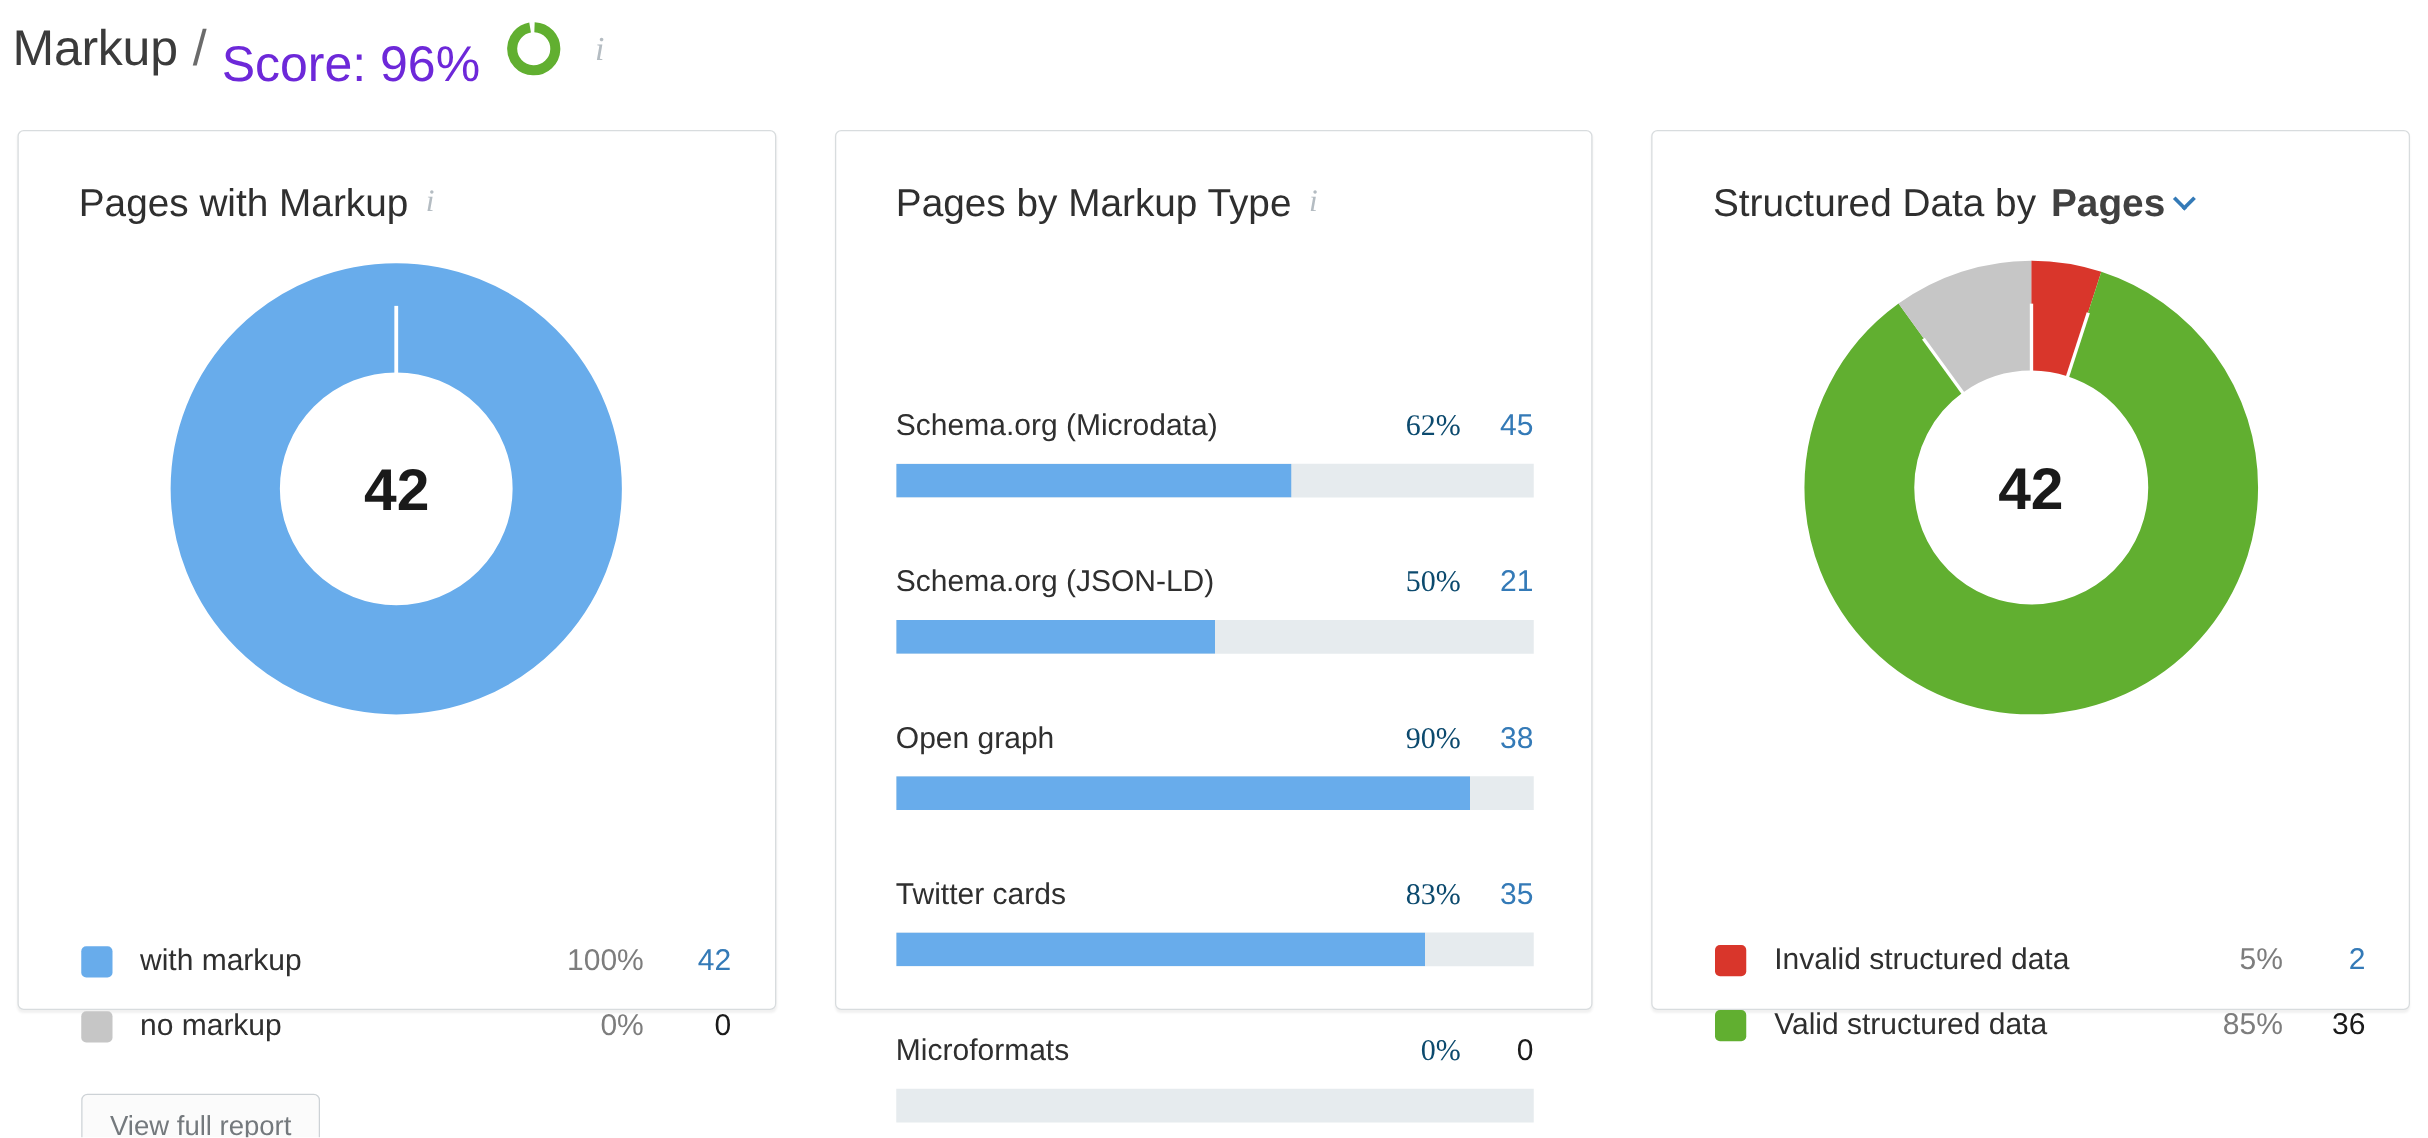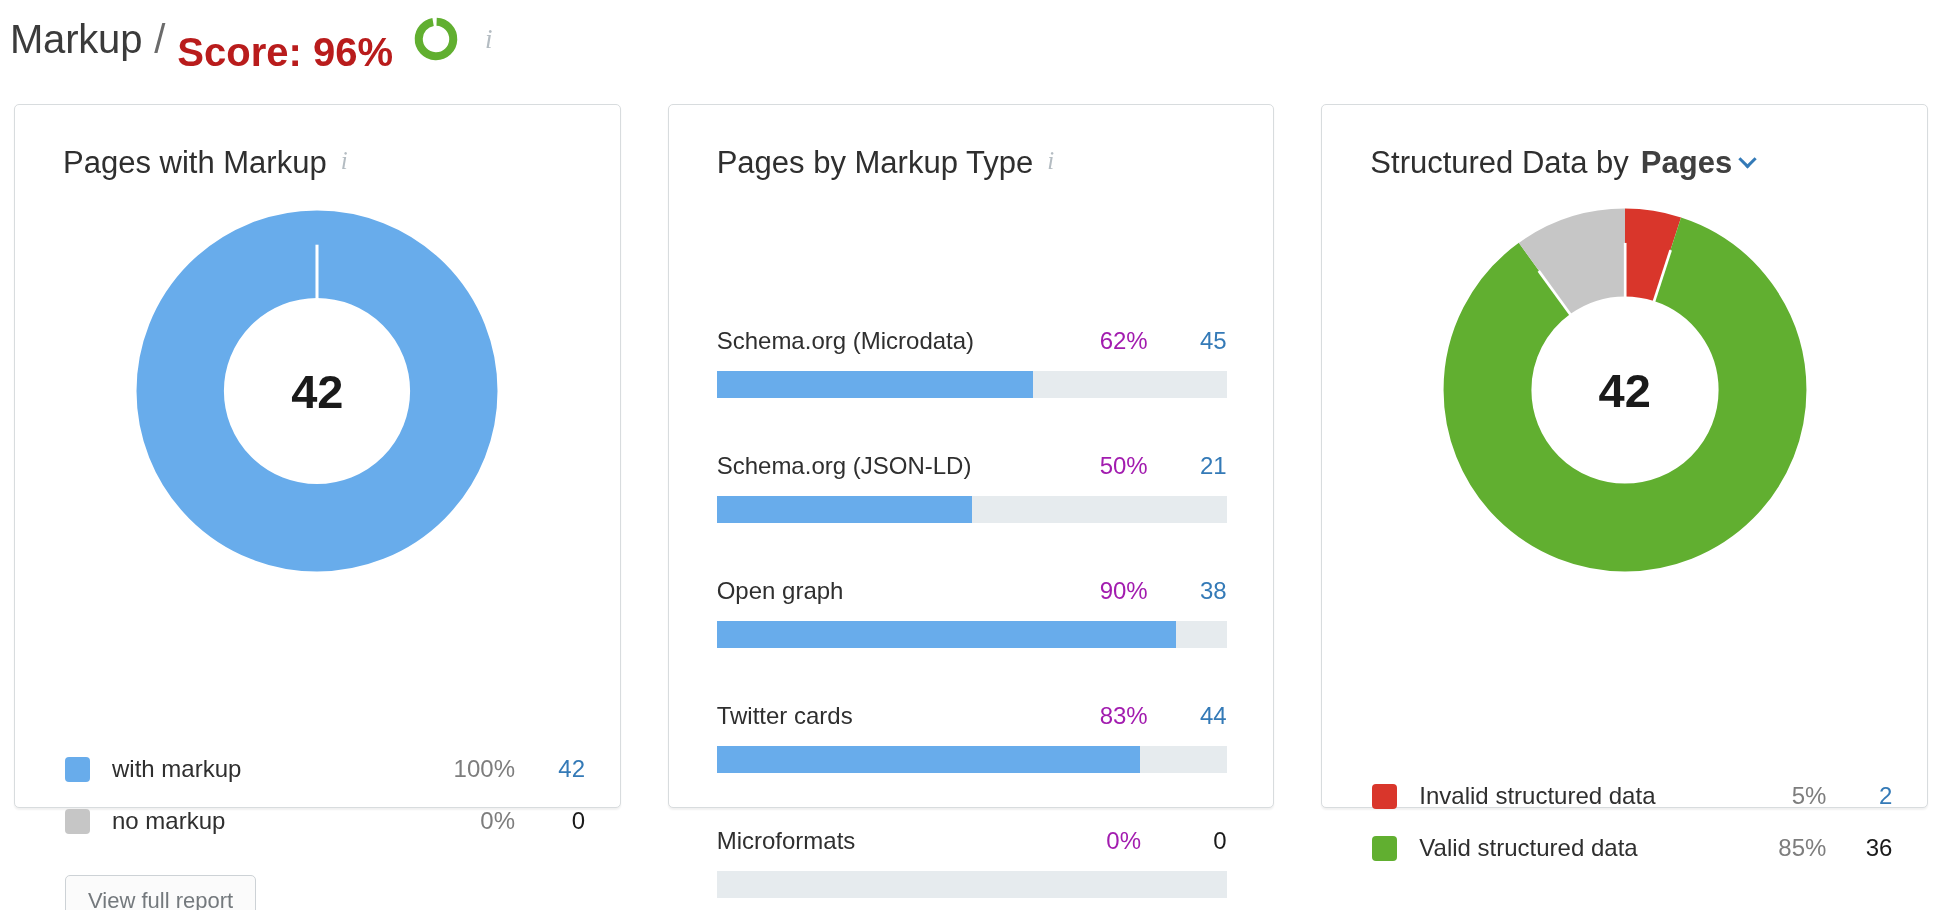--- a/index.html
+++ b/index.html
@@ -42,8 +42,8 @@
   }
   .title-score {
     font-size: 40px;
-    color: #b91c1c;
-    font-weight: 700;
+    color: #6d28d9;
+    font-weight: 400;
     white-space: nowrap;
     margin-top: 27px;
   }

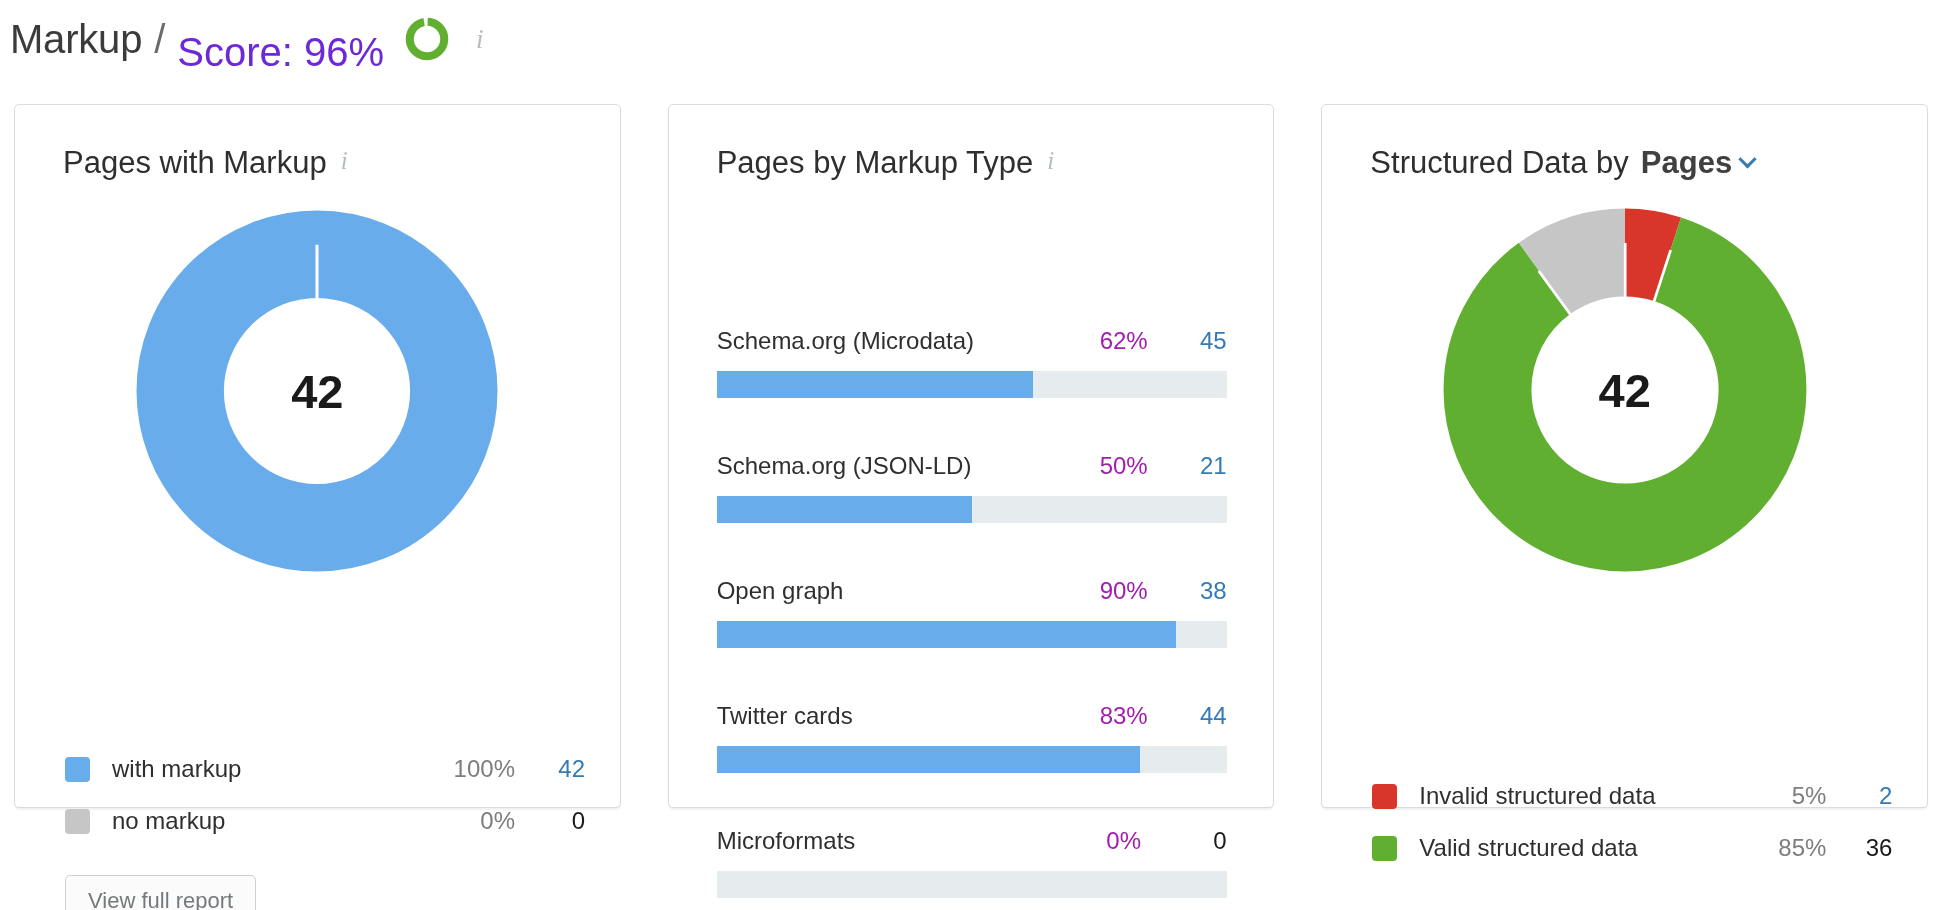--- a/index.html
+++ b/index.html
@@ -214,9 +214,10 @@
   .bar-name { white-space: nowrap; }
   .bar-pct {
     margin-left: auto;
-    color: #a21caf;
+    color: #0c4a6e;
     width: 90px;
-    text-align: center;
+    text-align: right;
+    font-family: Liberation Serif, serif;
   }
   .bar-count {
     width: 58px;

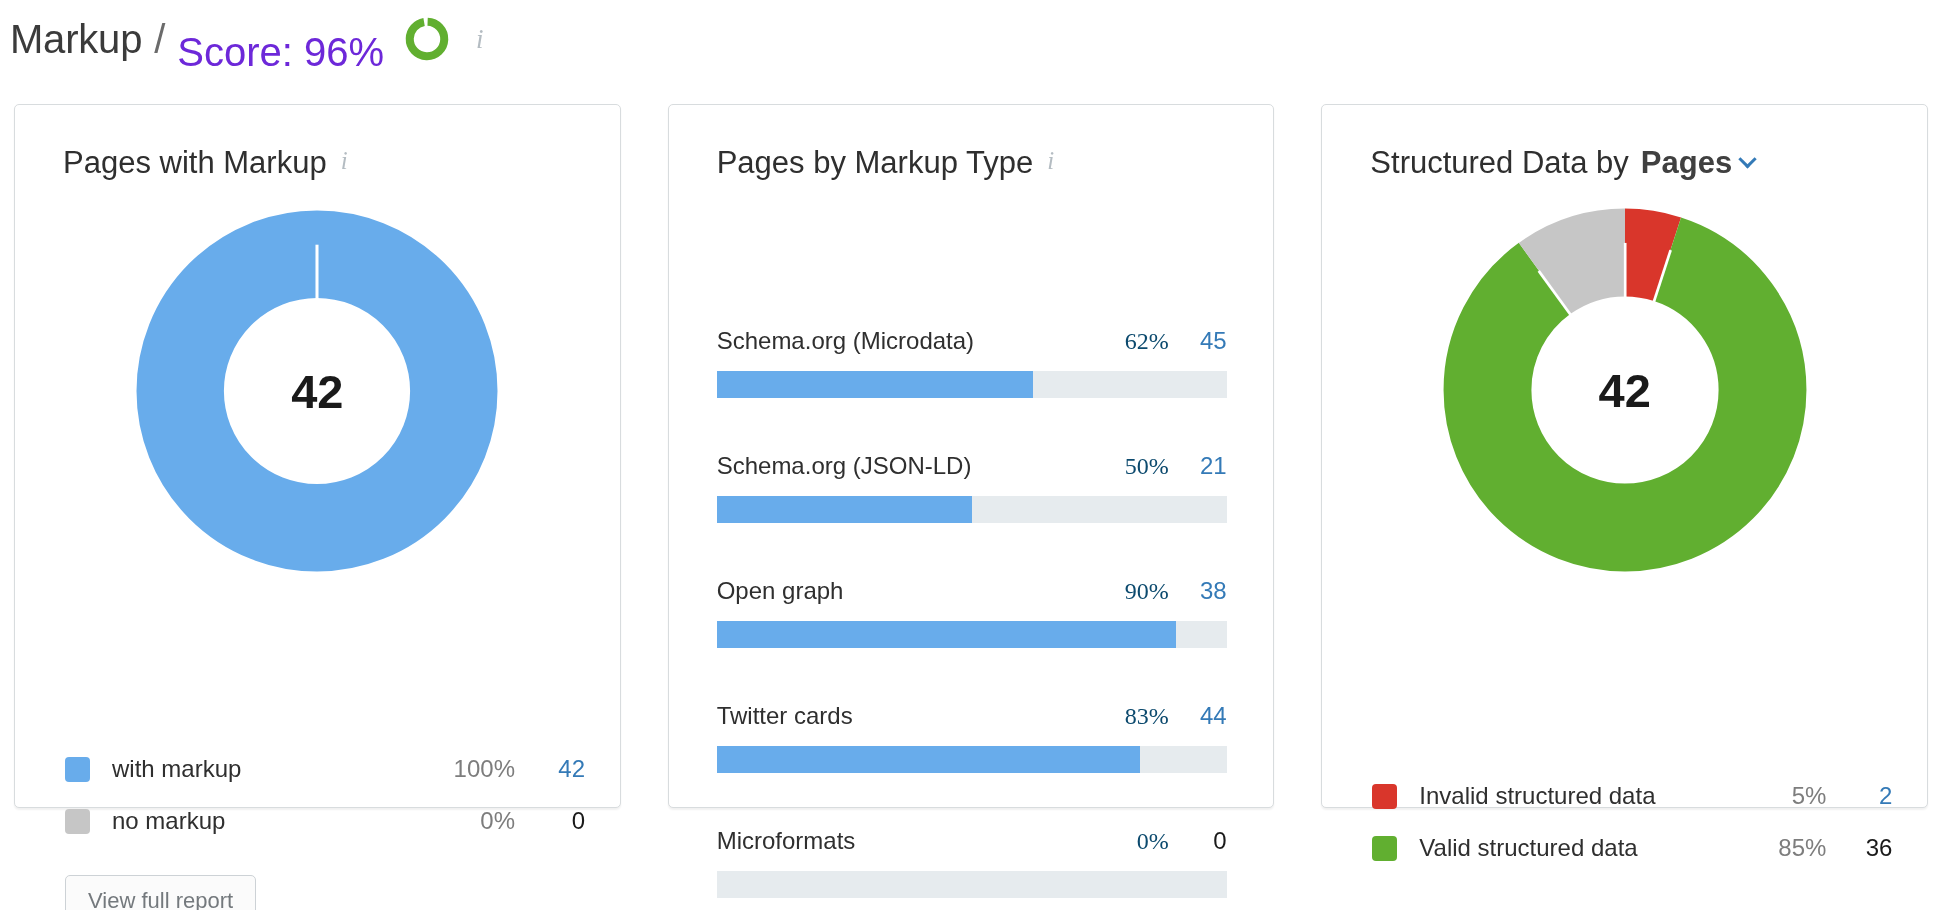--- a/index.html
+++ b/index.html
@@ -334,7 +334,7 @@
           <div class="bar-head">
             <span class="bar-name">Twitter cards</span>
             <span class="bar-pct">83%</span>
-            <span class="bar-count">44</span>
+            <span class="bar-count">35</span>
           </div>
           <div class="bar-track">
             <div class="bar-fill" style="width: 83%;"></div>

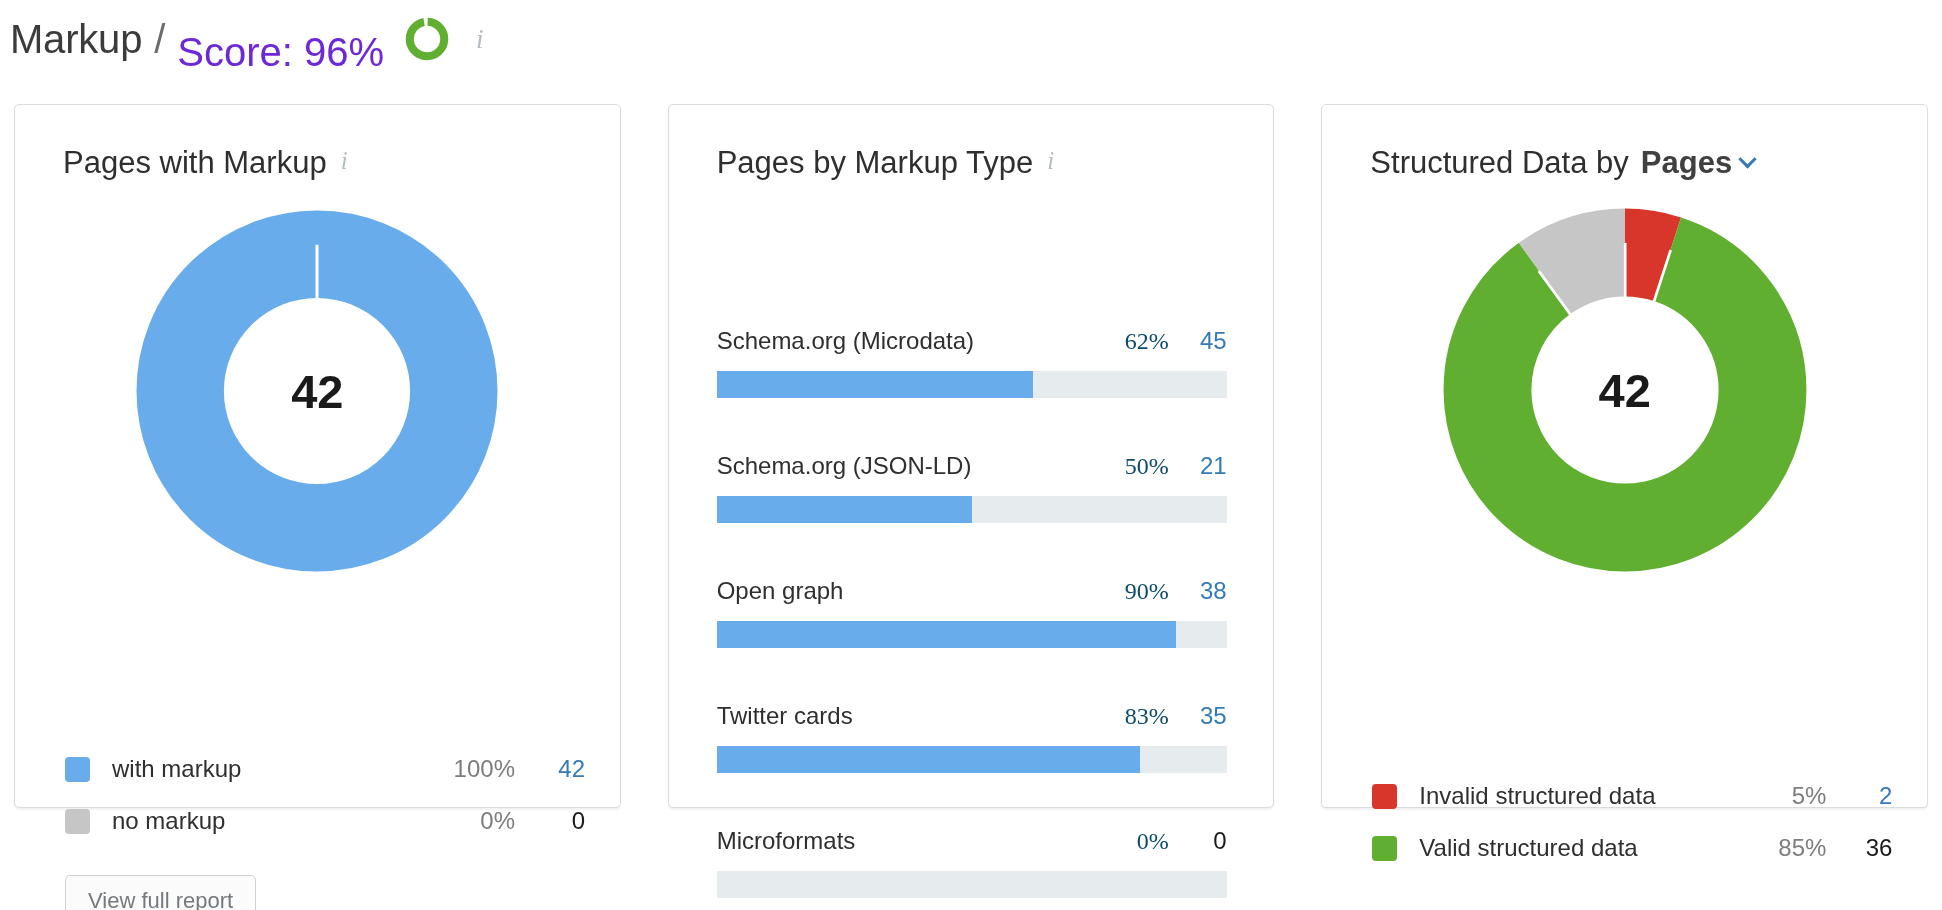--- a/index.html
+++ b/index.html
@@ -145,7 +145,7 @@
     width: 520px;
   }
   .legend.card1 { top: 638px; }
-  .legend.card3 { top: 665px; }
+  .legend.card3 { top: 637px; }
   .legend-row {
     display: flex;
     align-items: center;

